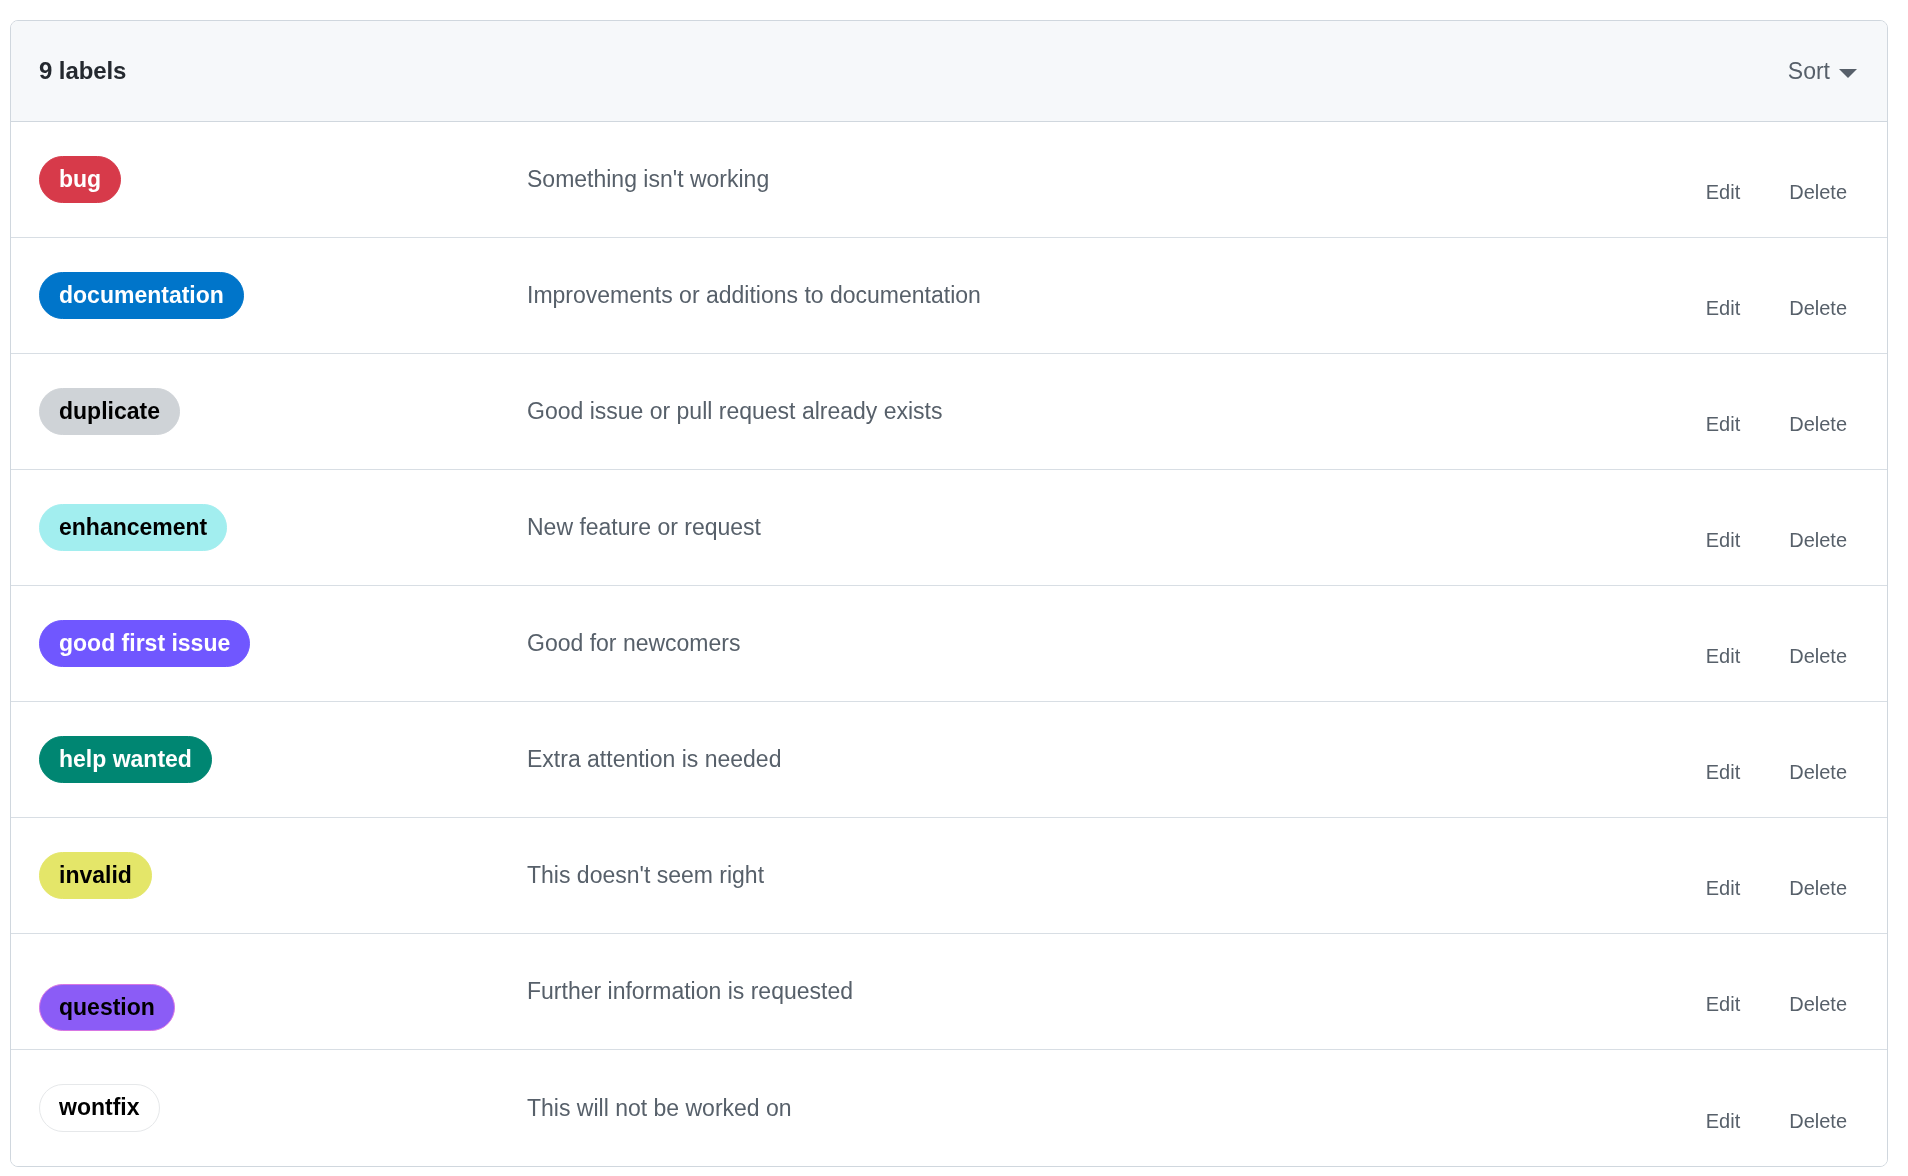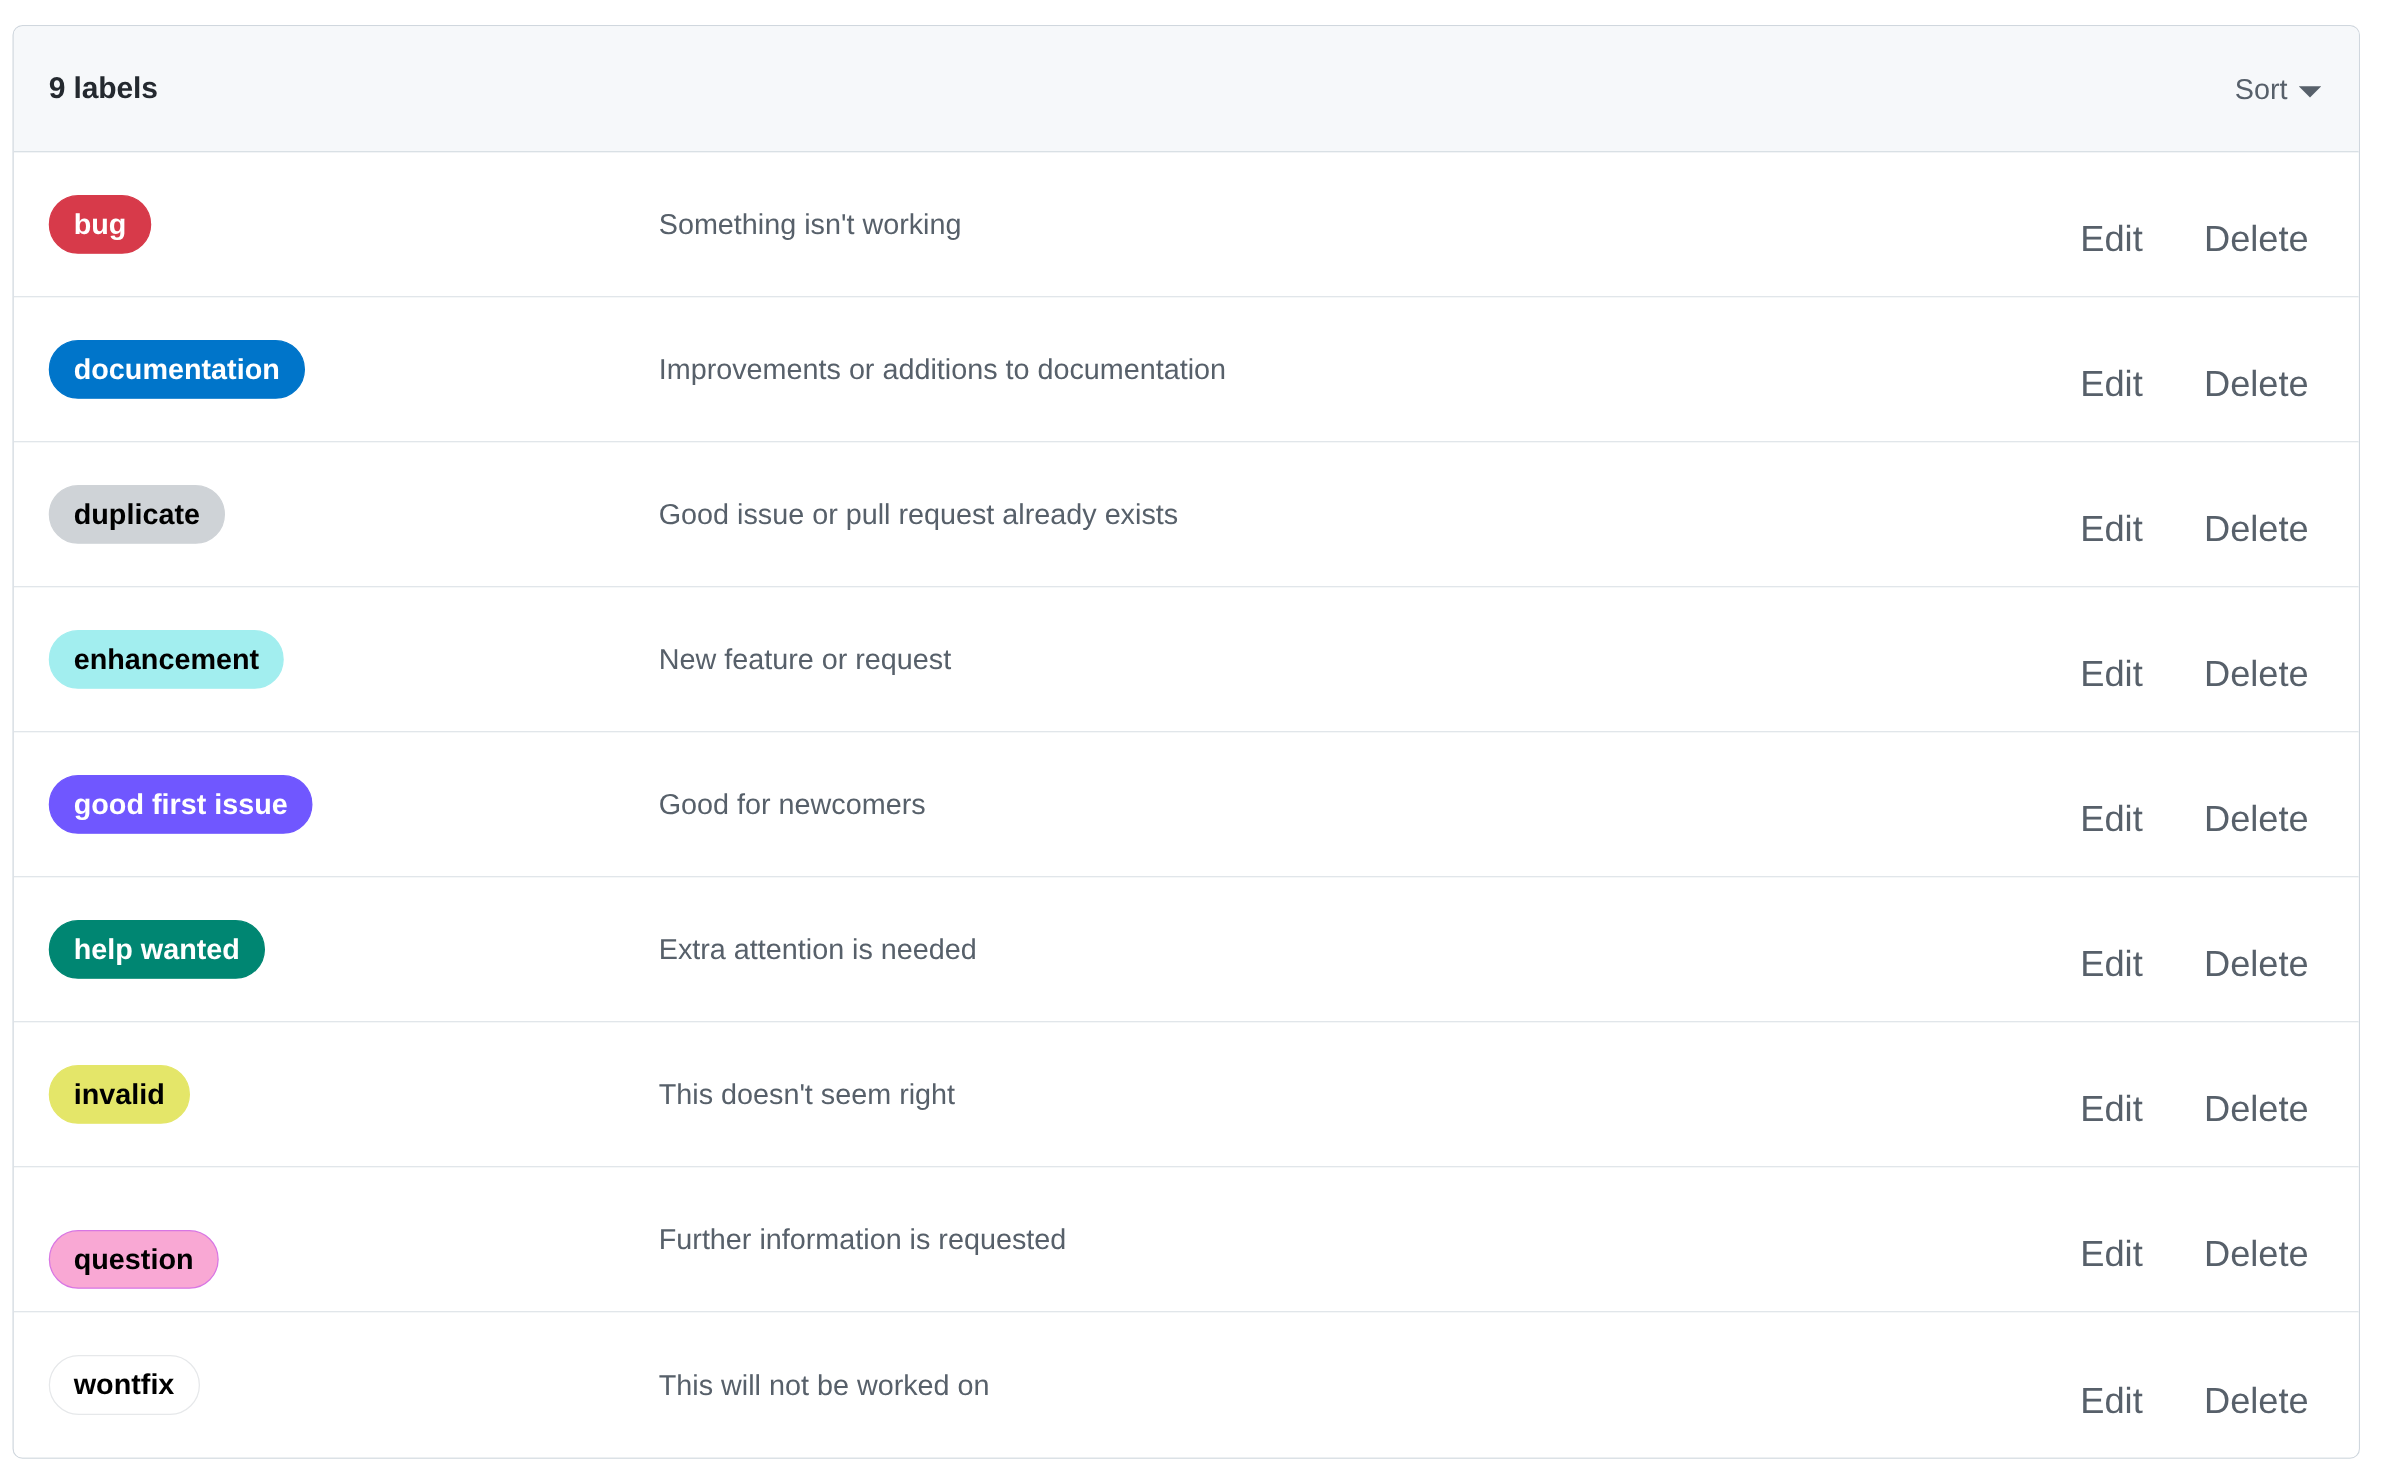--- a/index.html
+++ b/index.html
@@ -124,7 +124,7 @@
     padding-right: 12px;
   }
   .action-link {
-    font-size: 29px;
+    font-size: 20px;
     color: #57606a;
     cursor: pointer;
     text-decoration: none;

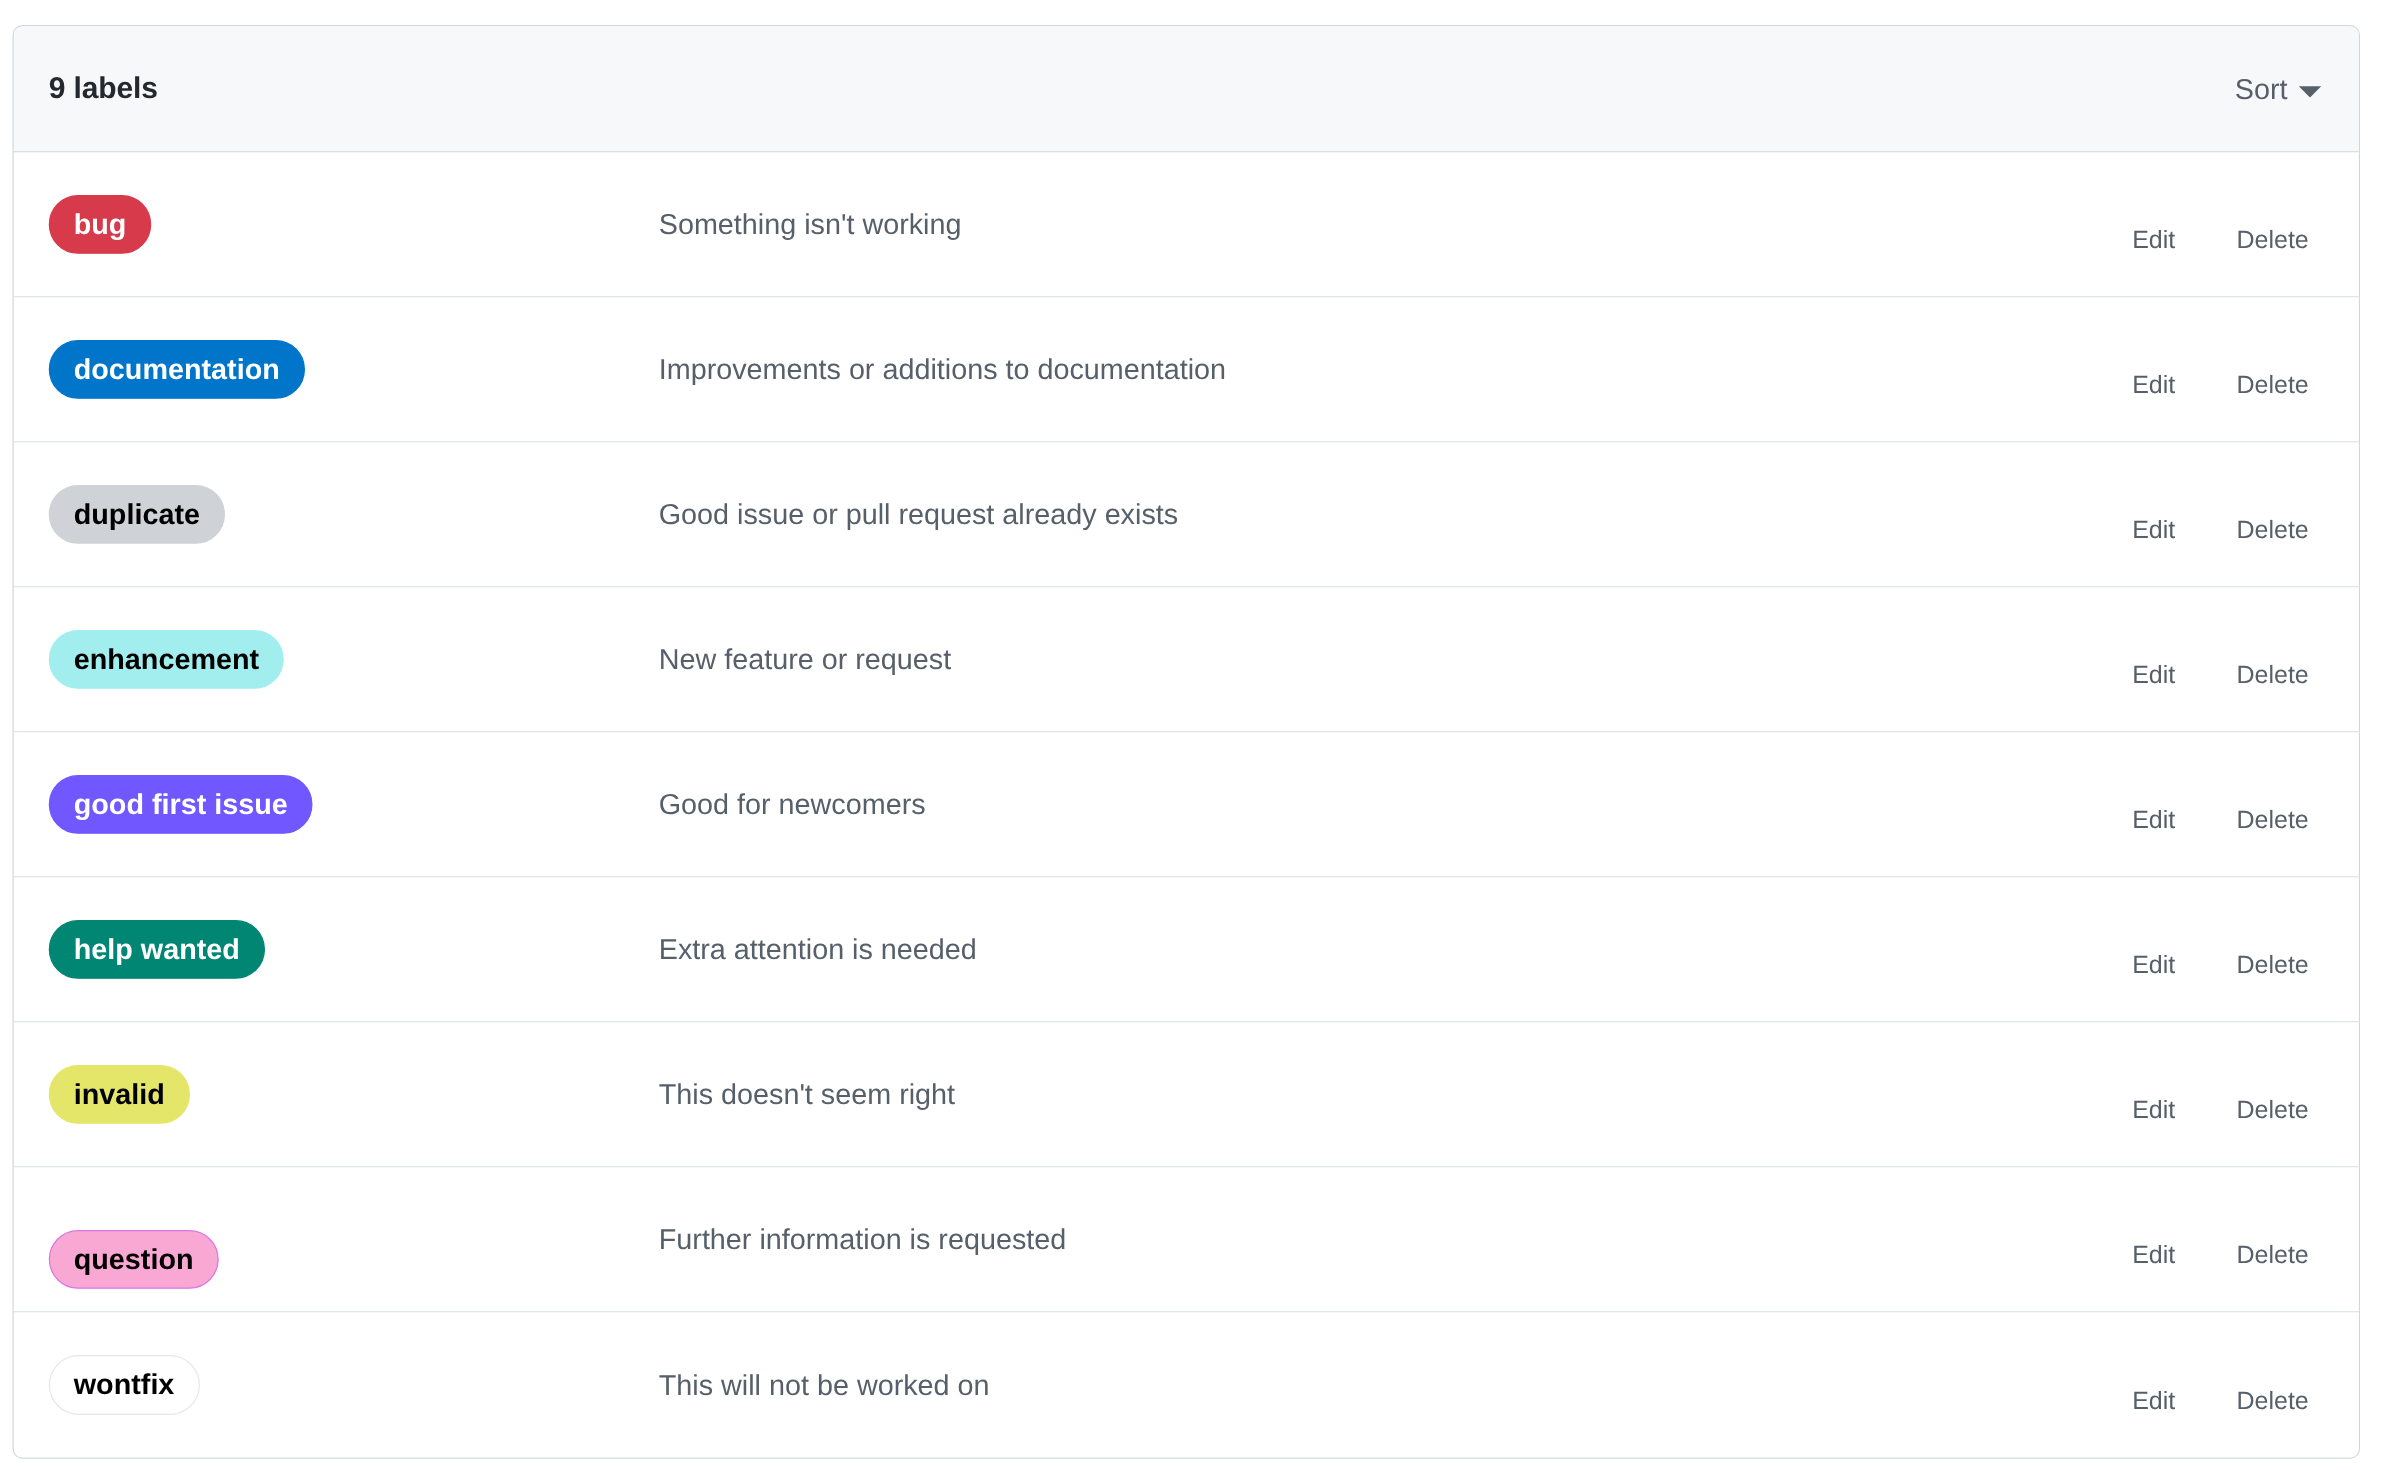--- a/index.html
+++ b/index.html
@@ -218,7 +218,7 @@
         </div>
         <div class="label-row">
           <div class="col-badge">
-            <span class="label-badge" style="background: #f9a8d4; color: rgb(0, 0, 0); border: 1px solid rgb(216, 118, 227); margin-top: 32px;">question</span>
+            <span class="label-badge" style="background: #8b5cf6; color: rgb(0, 0, 0); border: 1px solid rgb(216, 118, 227); margin-top: 32px;">question</span>
           </div>
           <div class="col-desc">Further information is requested</div>
           <div class="col-actions">

